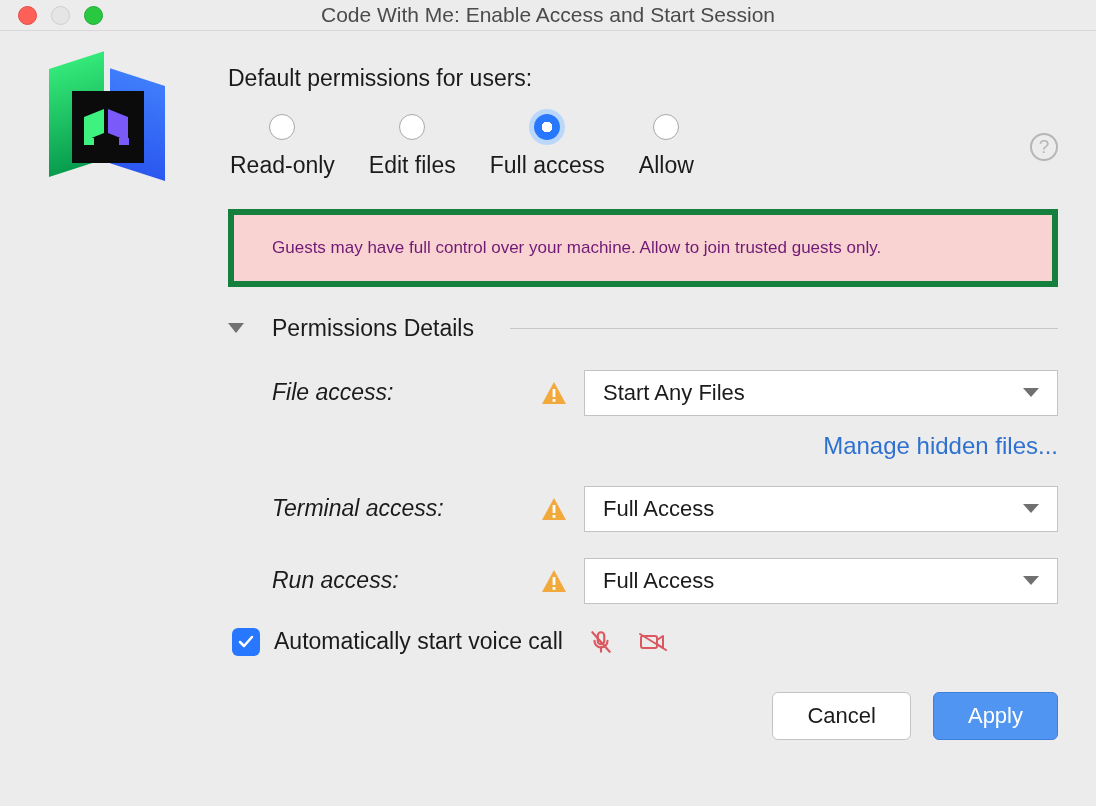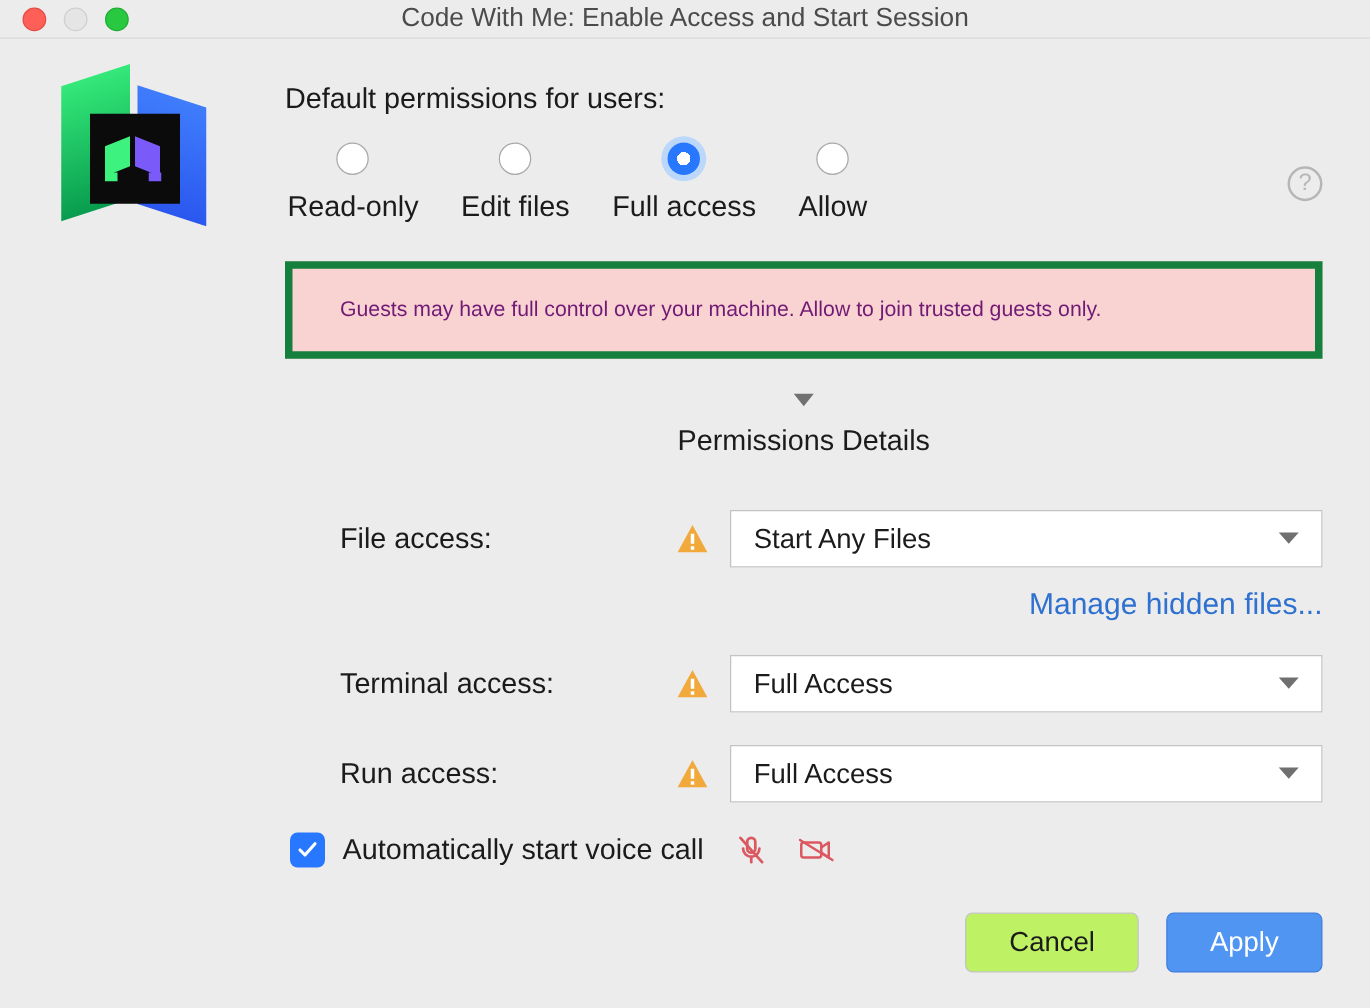--- a/index.html
+++ b/index.html
@@ -178,9 +178,8 @@
     .section-header {
       display: flex;
       align-items: center;
-      gap: 14px;
+      gap: 28px;
       margin-bottom: 28px;
-      flex-direction: column;
     }
     .disclosure-triangle {
       width: 0;

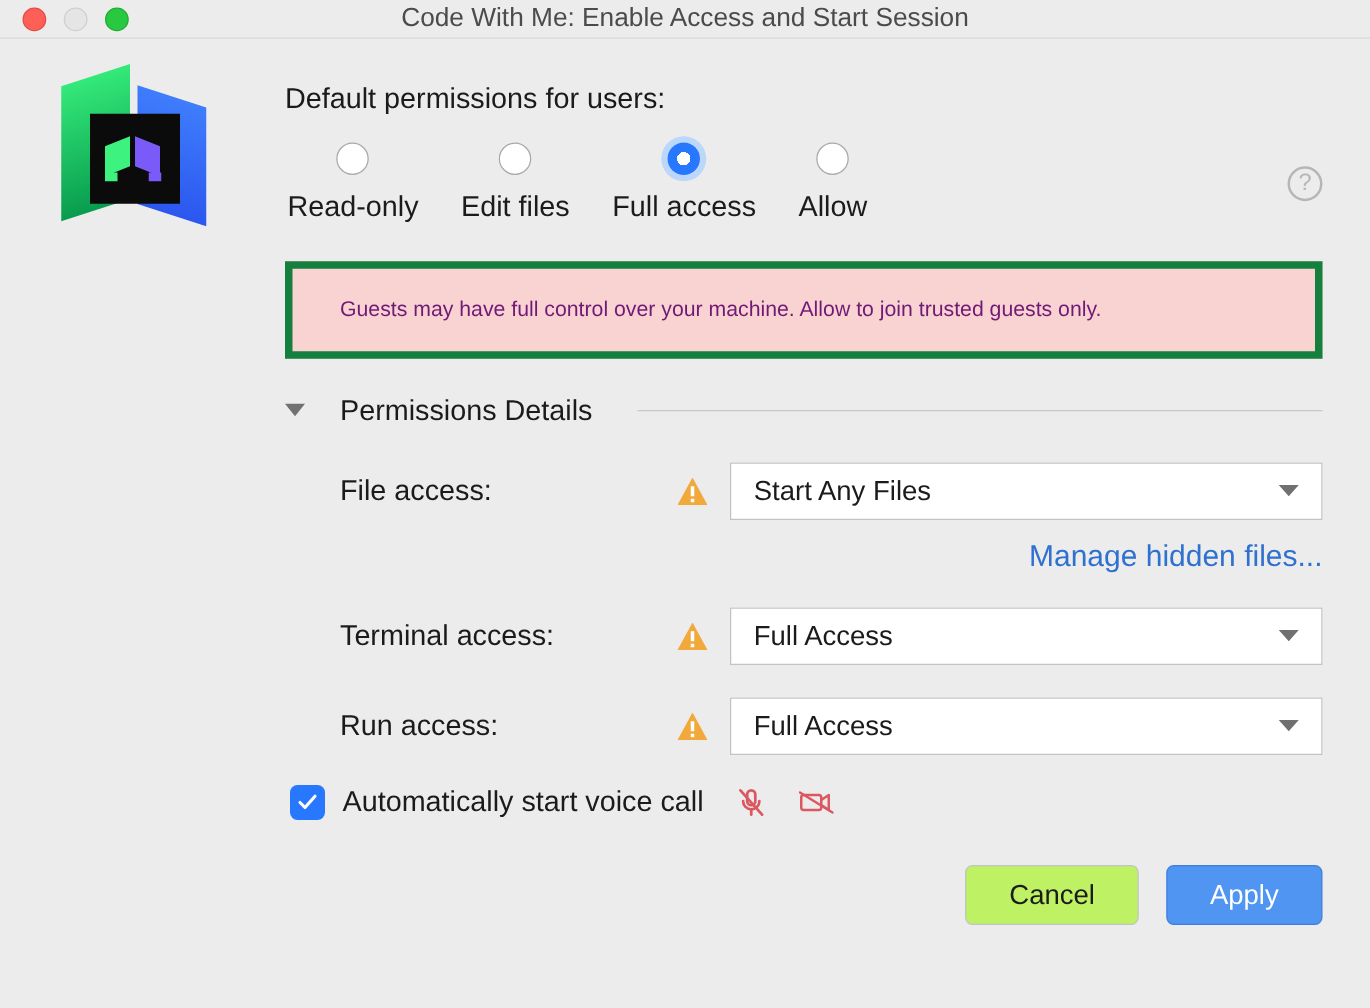--- a/index.html
+++ b/index.html
@@ -206,6 +206,7 @@
       width: 270px;
       font-size: 23px;
       color: #1b1b1b;
+      font-style: italic;
     }
     .warn-icon {
       width: 24px;

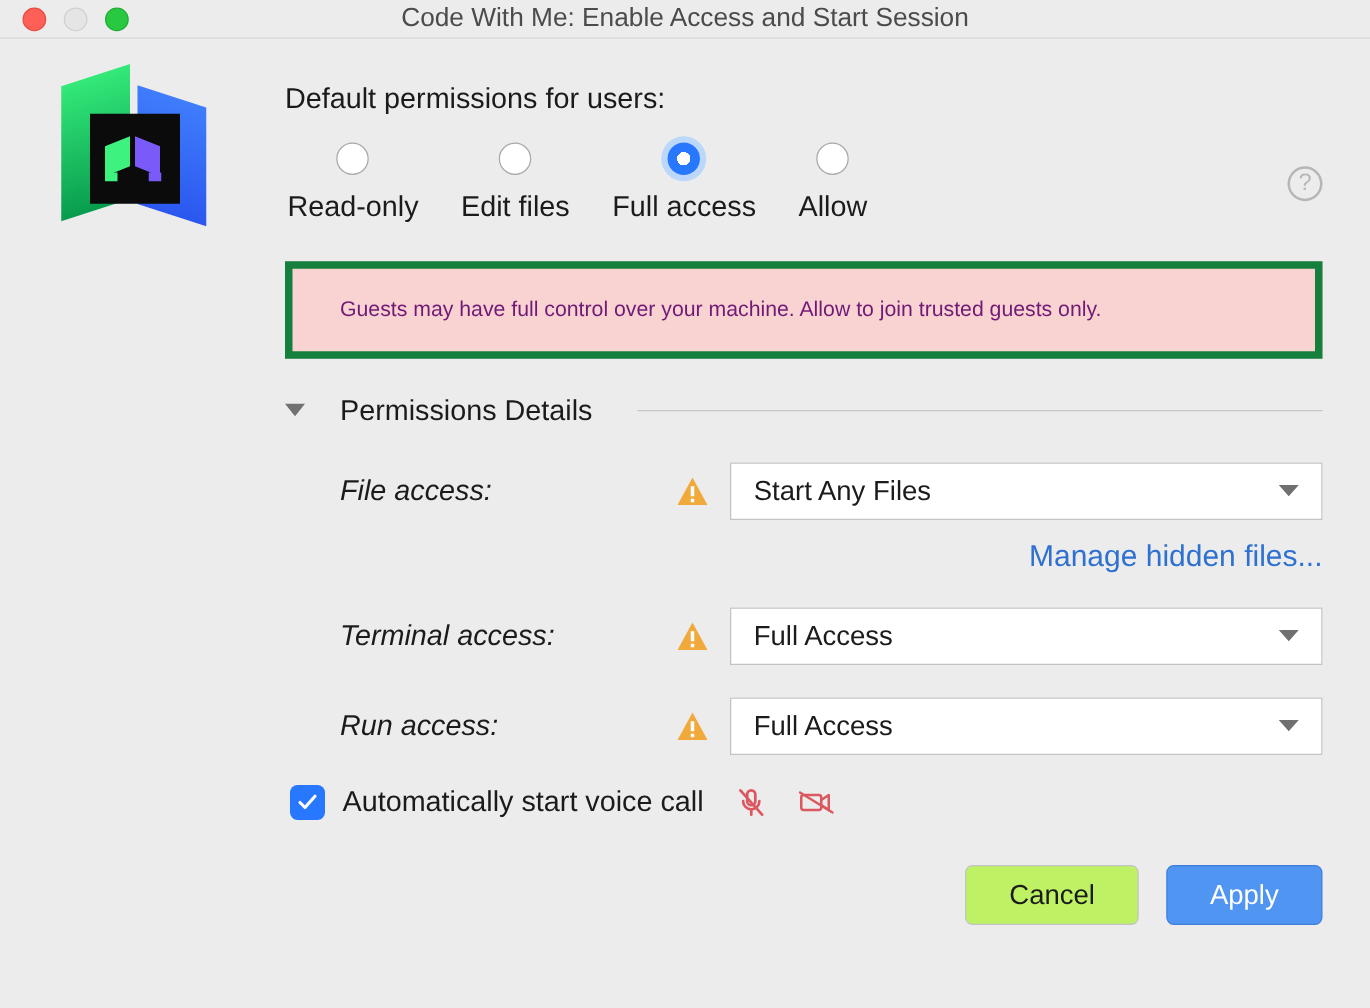--- a/index.html
+++ b/index.html
@@ -290,7 +290,7 @@
       align-items: center;
       justify-content: center;
       border: 1px solid #c3c3c3;
-      background: #bef264;
+      background: #ffffff;
       color: #1b1b1b;
     }
     .btn.primary {

